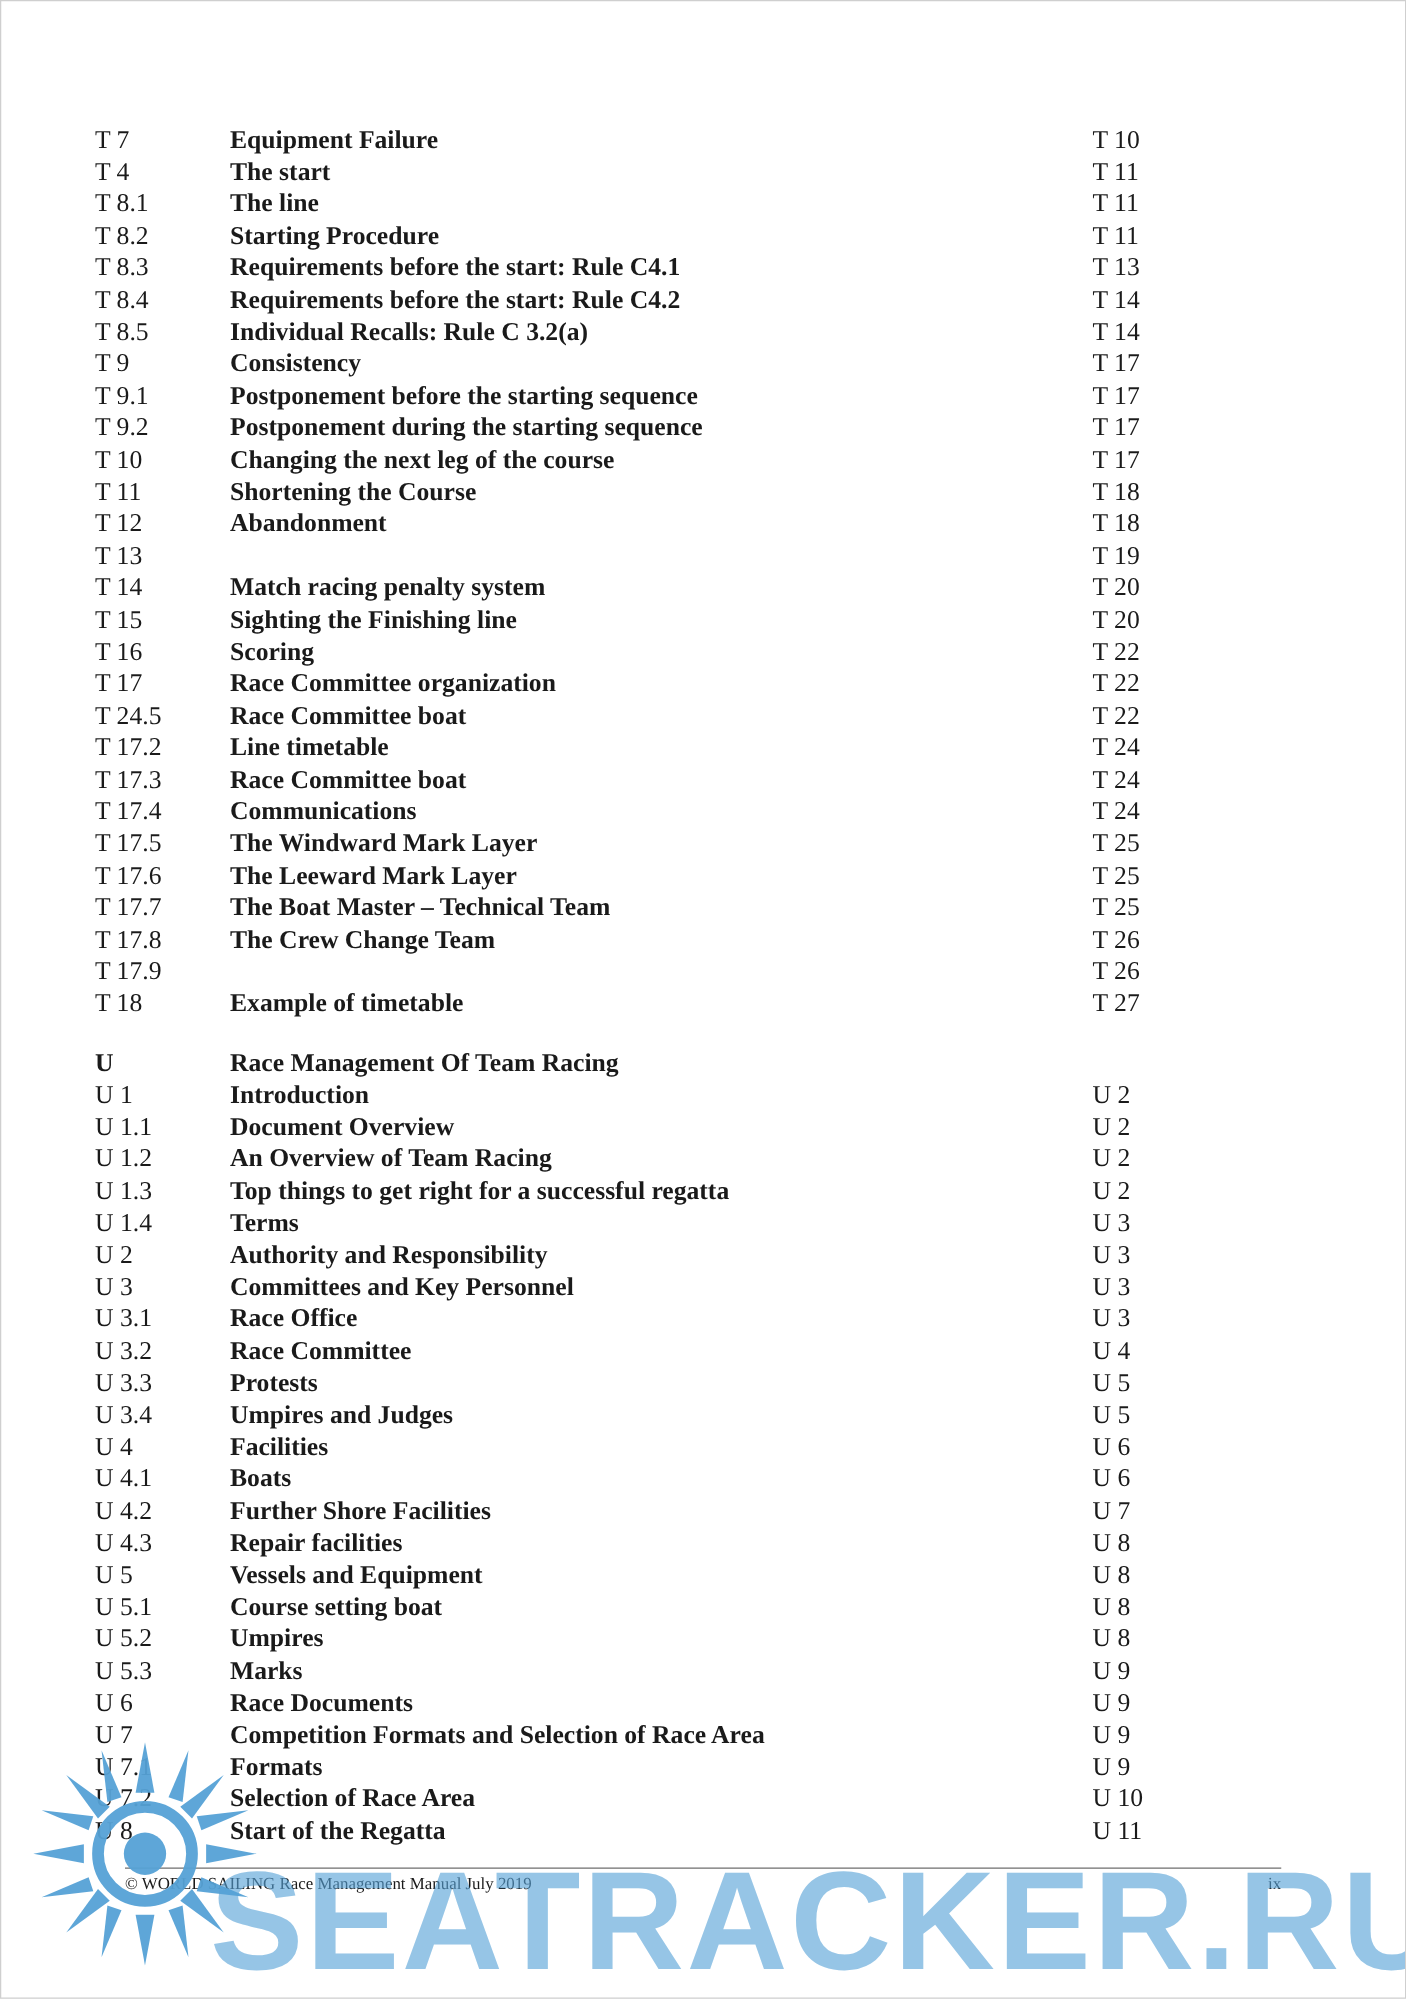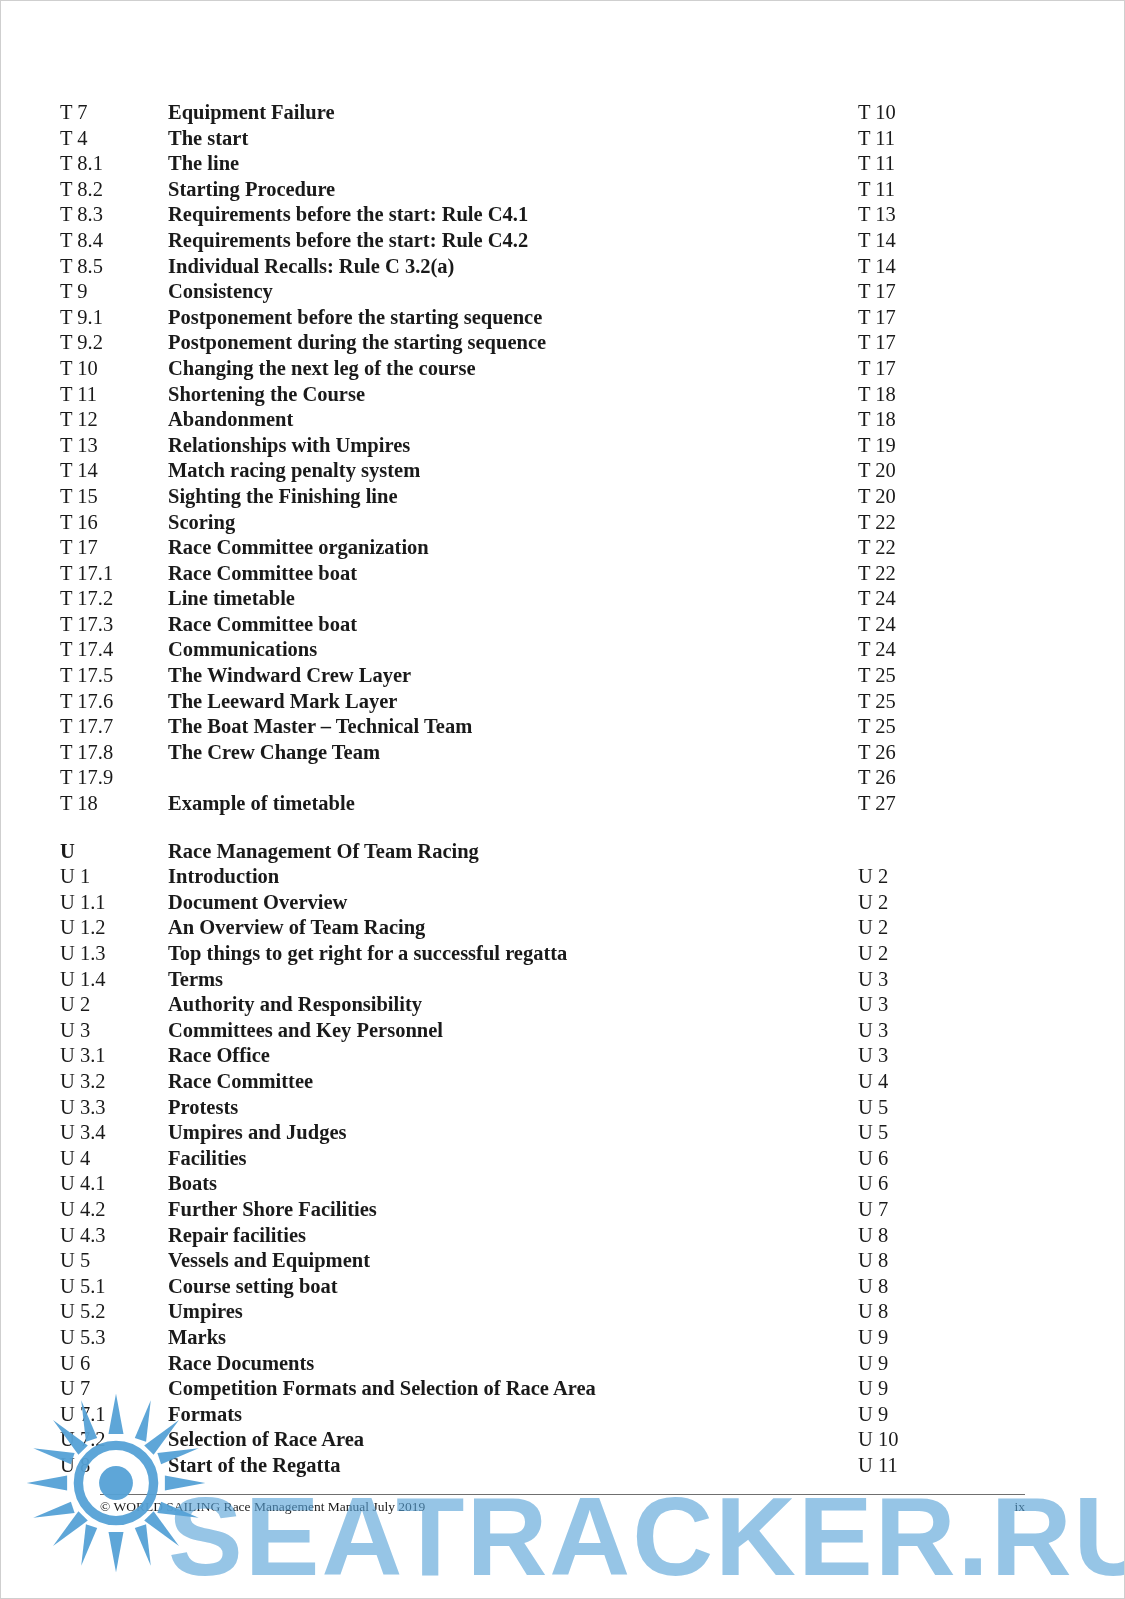--- a/index.html
+++ b/index.html
@@ -24,7 +24,7 @@
     top: 0;
     width: 1125px;
     height: 1599px;
-    padding: 100px 175px 0 60px;
+    padding: 100px 175px 0 76px;
     box-sizing: border-box;
   }
   .toc {

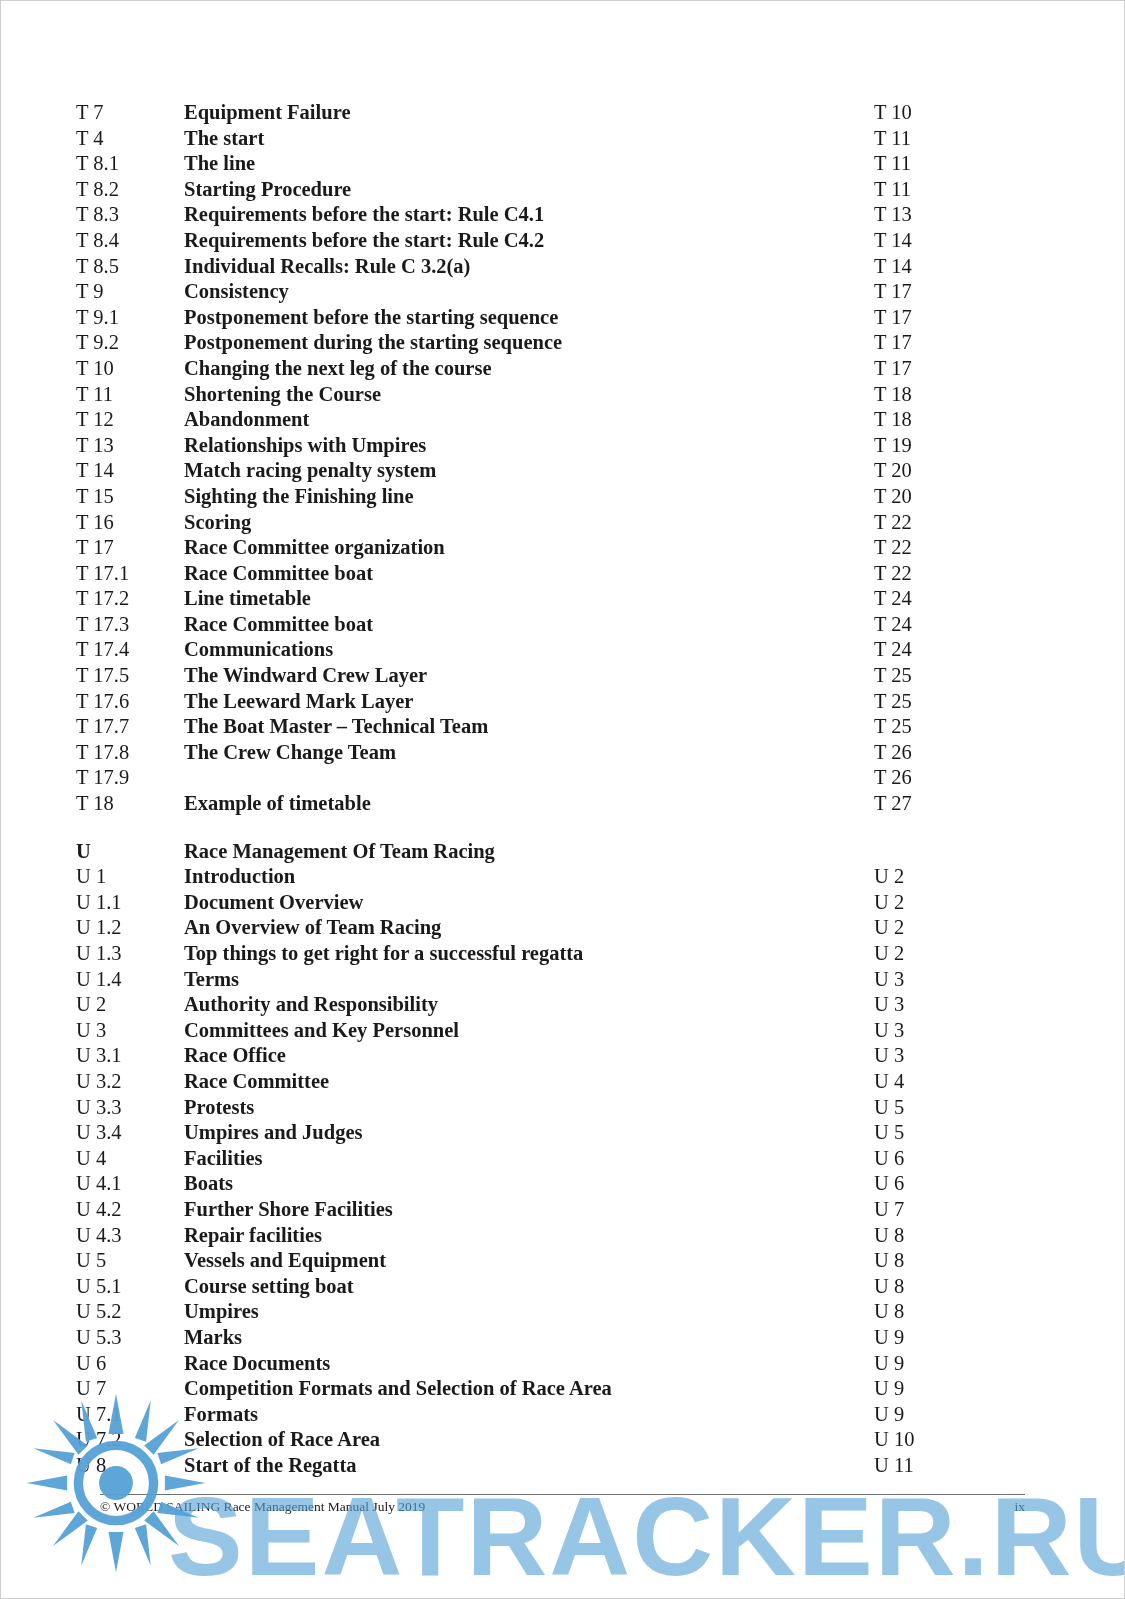--- a/index.html
+++ b/index.html
@@ -195,7 +195,6 @@
         </div>
         <div class="toc-row">
           <span class="col-num">T 13</span>
-          <span class="col-title">Relationships with Umpires</span>
           <span class="col-page">T 19</span>
         </div>
         <div class="toc-row">

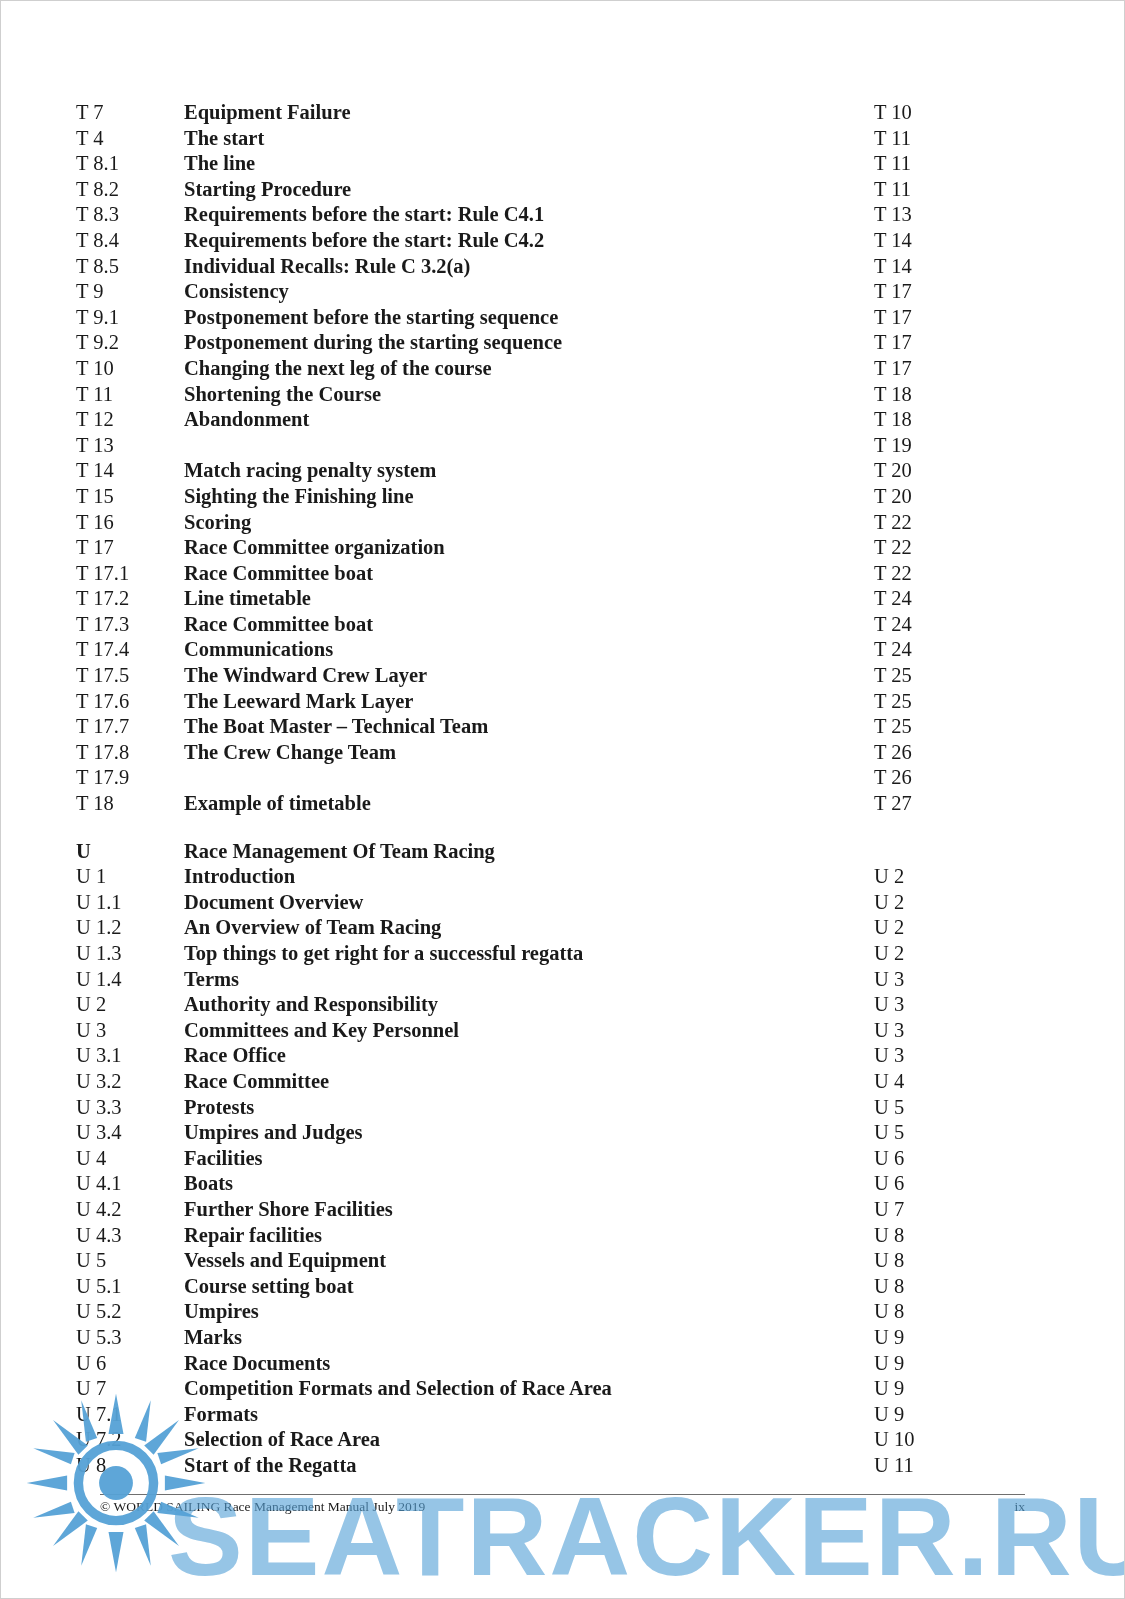--- a/index.html
+++ b/index.html
@@ -218,7 +218,7 @@
           <span class="col-page">T 22</span>
         </div>
         <div class="toc-row">
-          <span class="col-num">T 17.1</span>
+          <span class="col-num">T 24.5</span>
           <span class="col-title">Race Committee boat</span>
           <span class="col-page">T 22</span>
         </div>

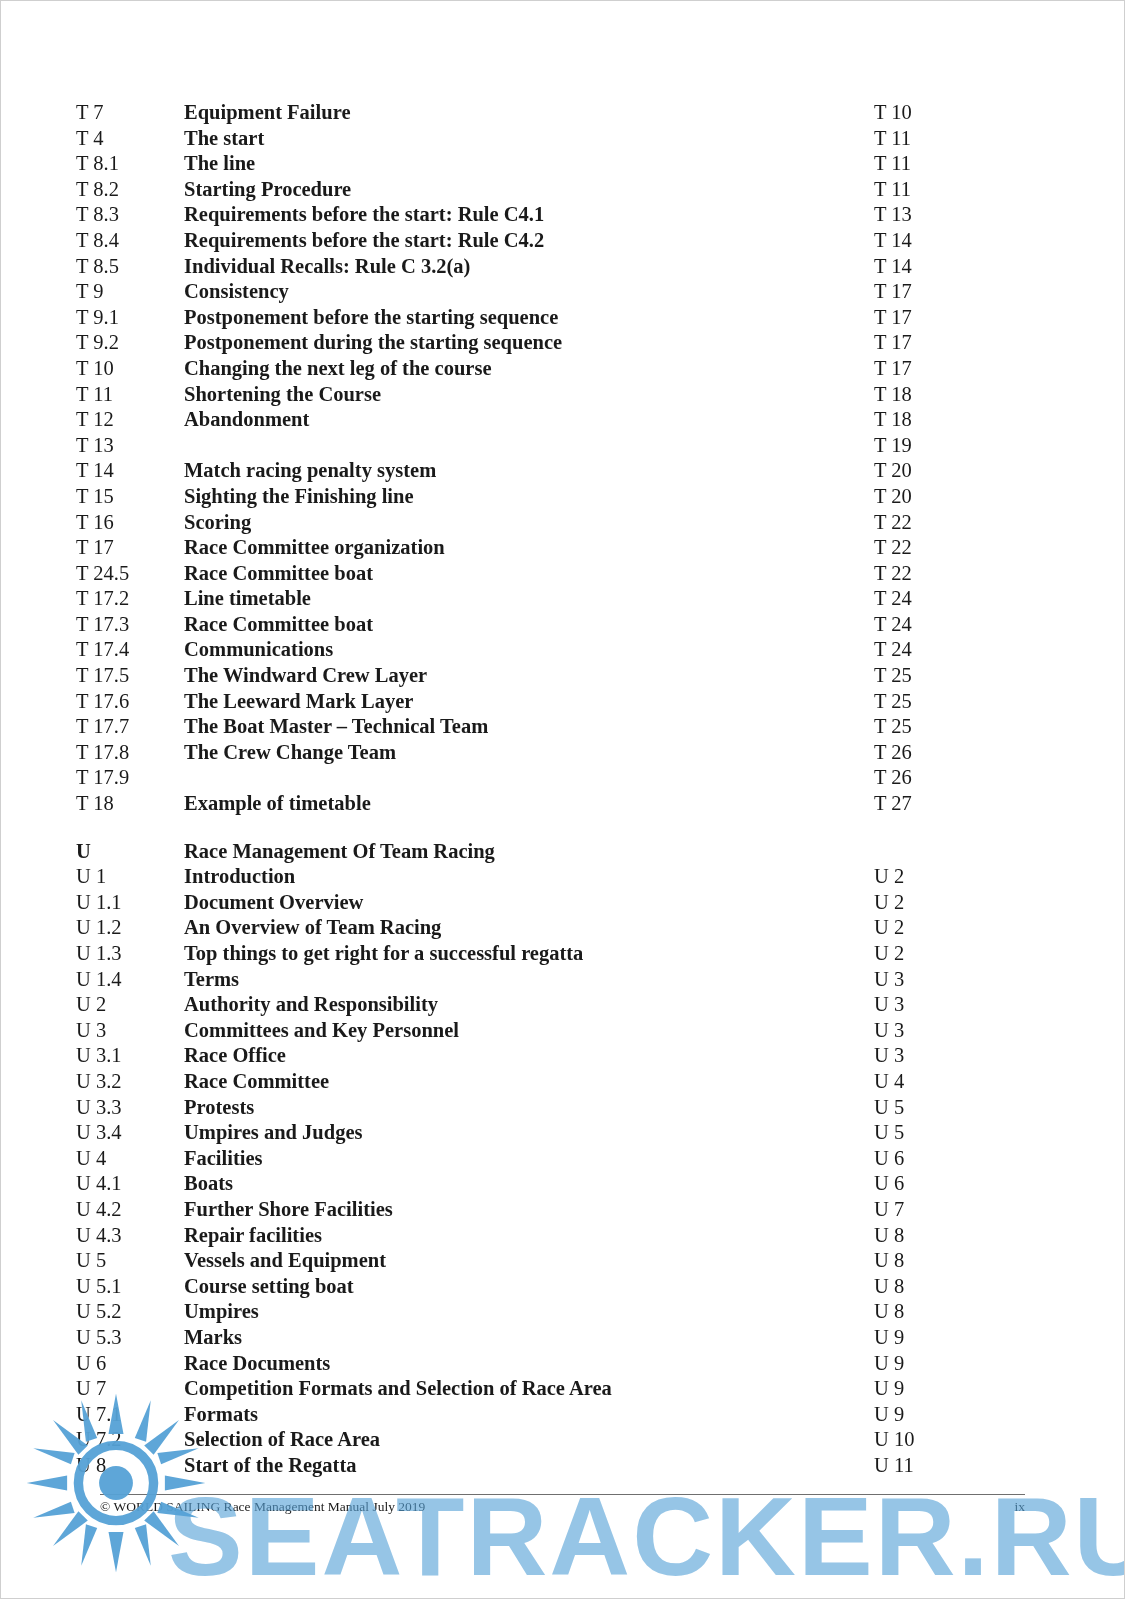--- a/index.html
+++ b/index.html
@@ -239,7 +239,7 @@
         </div>
         <div class="toc-row">
           <span class="col-num">T 17.5</span>
-          <span class="col-title">The Windward Crew Layer</span>
+          <span class="col-title">The Windward Mark Layer</span>
           <span class="col-page">T 25</span>
         </div>
         <div class="toc-row">

